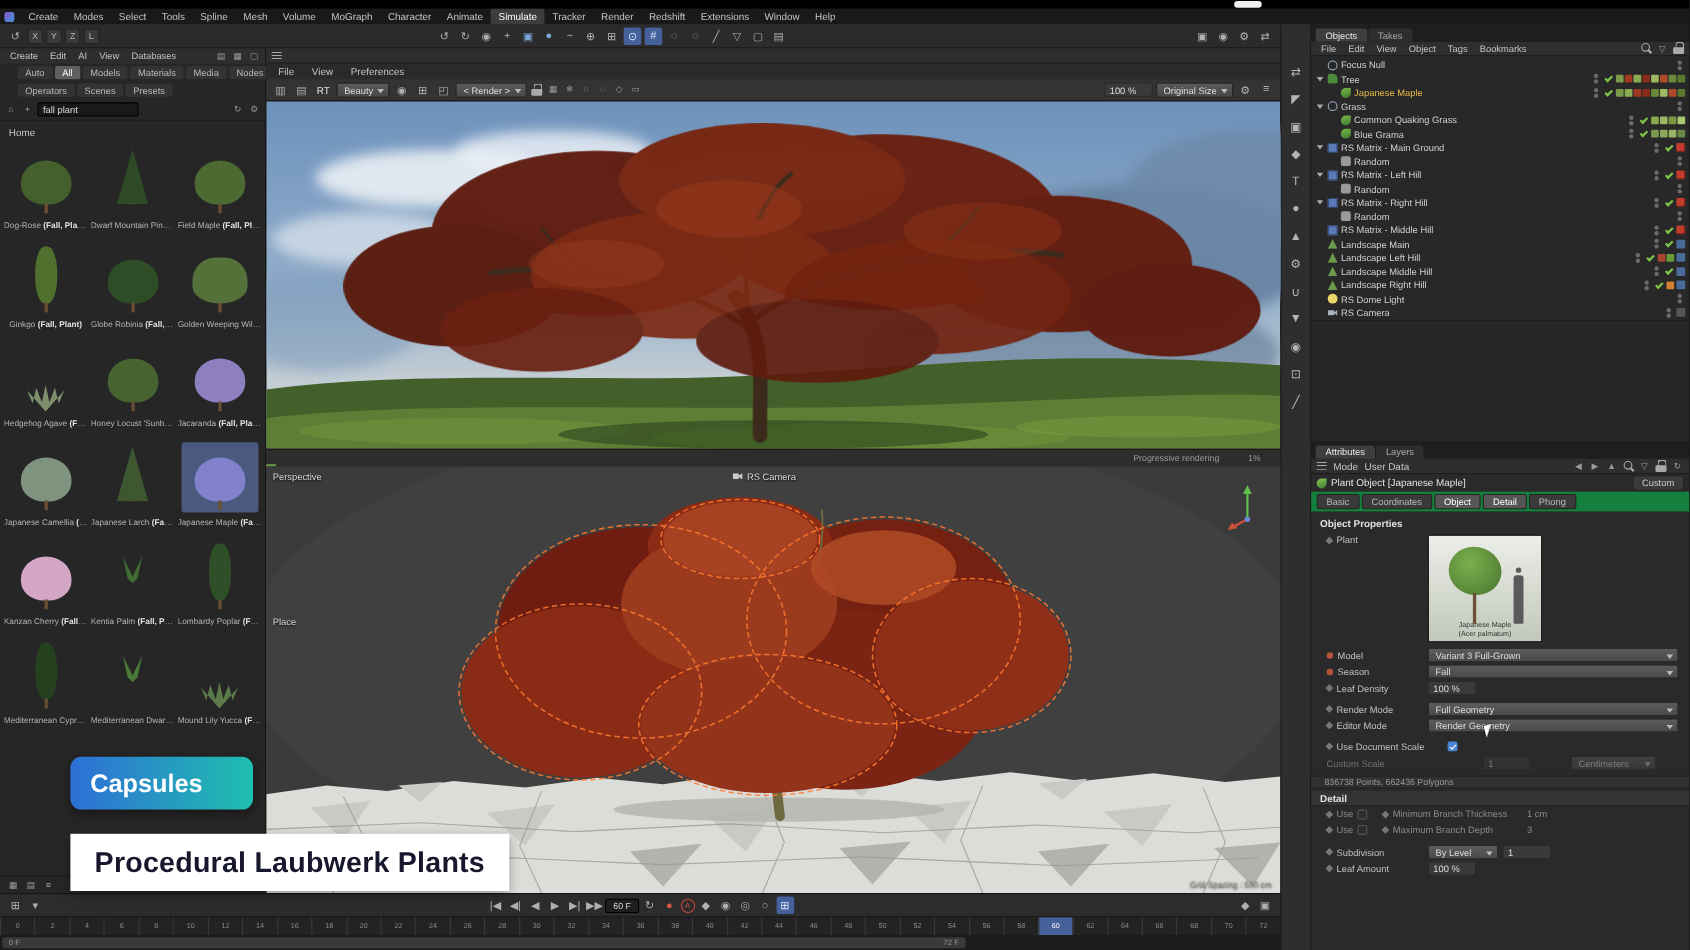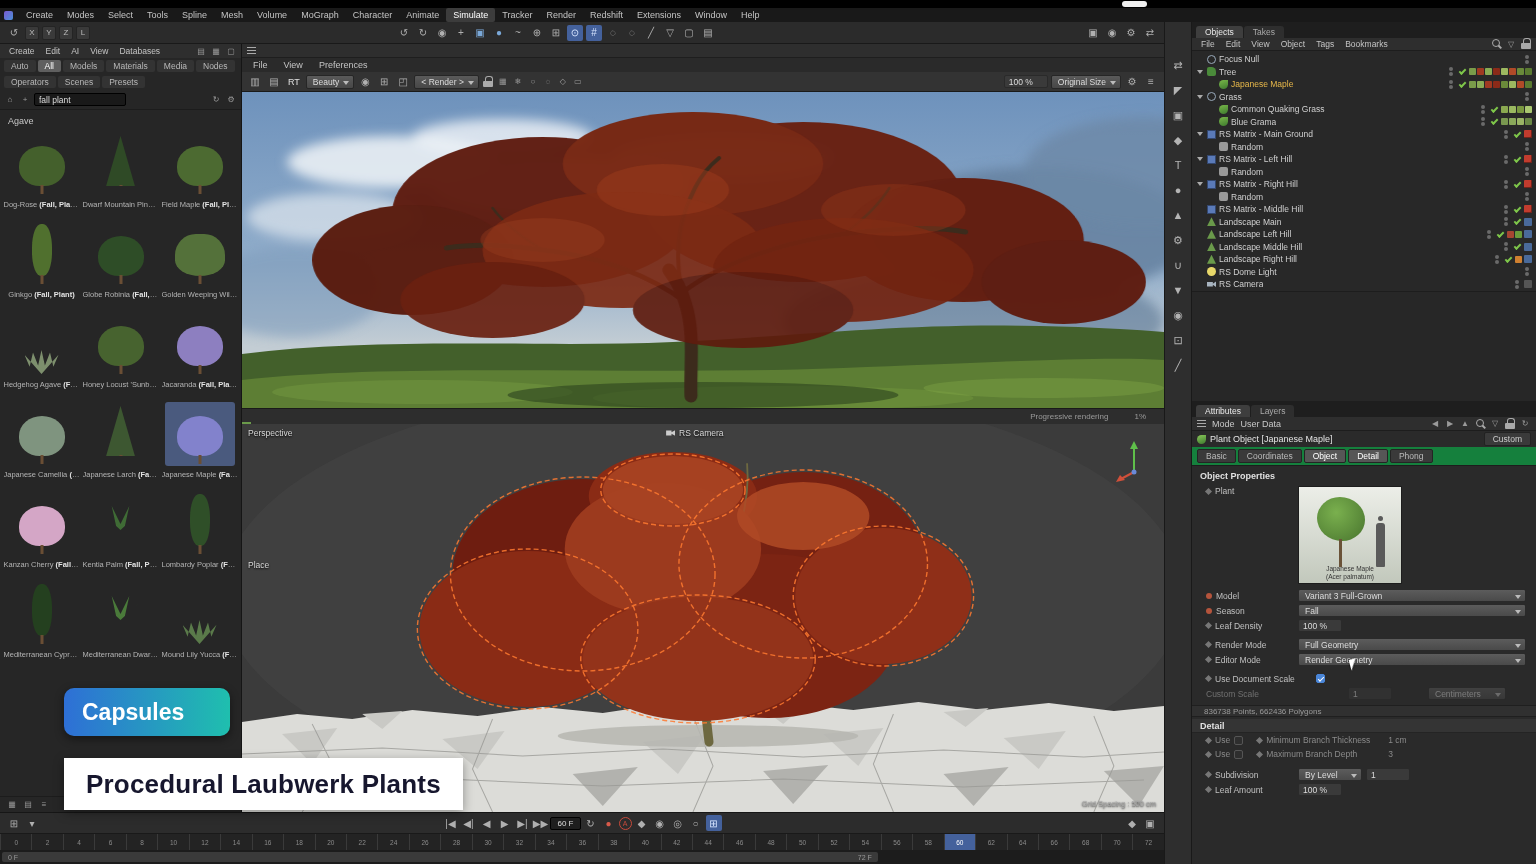--- a/index.html
+++ b/index.html
@@ -29,7 +29,7 @@
   .ab-menu .menu-item{padding:0 5px;font-size:8.5px;}
   .row-right-icons{margin-left:auto;display:flex;gap:3px;align-items:center;}
   .sm-icon{width:12px;height:12px;display:flex;align-items:center;justify-content:center;font-size:8px;color:#9a9a9a;position:relative;flex:none;}
-  .ab-tabs{display:flex;gap:2px;padding:2px 4px;flex:none;}
+  .ab-tabs{display:flex;gap:2px;padding:2px 16px;flex:none;}
   .ftab{background:#333;border-radius:2px;padding:1px 7px;font-size:8.5px;color:#b8b8b8;}
   .ftab.active{background:#5f5f5f;color:#fff;}
   .ab-search{display:flex;align-items:center;gap:3px;padding:3px 4px;border-bottom:1px solid #1c1c1c;flex:none;}

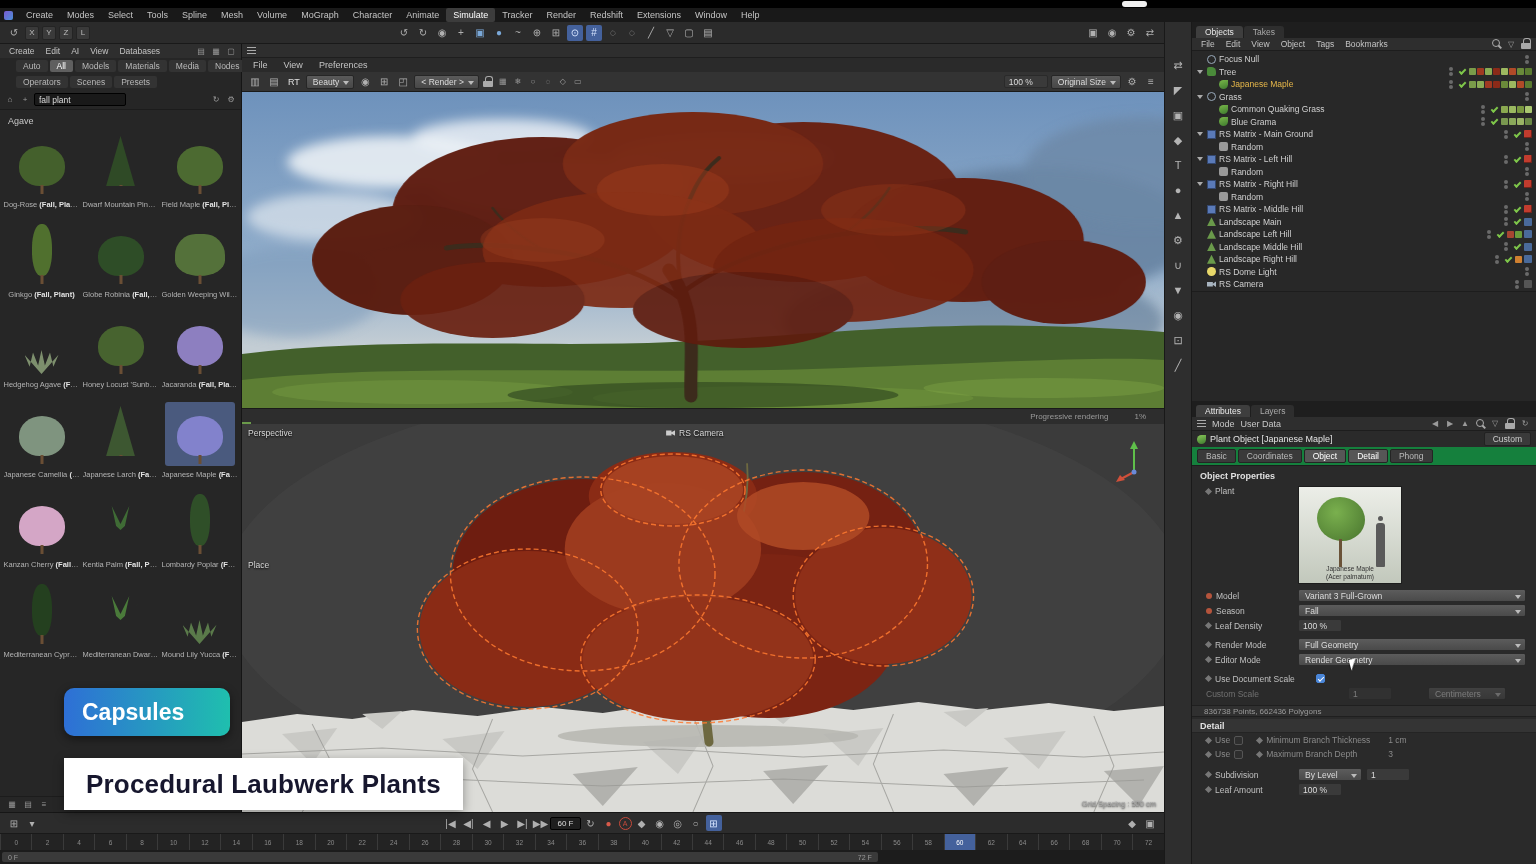--- a/index.html
+++ b/index.html
@@ -264,7 +264,7 @@
           <span class="sm-icon">⚙</span>
       </span>
     </div>
-    <div class="ab-section">Agave</div>
+    <div class="ab-section">Home</div>
     <div id="plant-grid">
       <div class="plant-cell">
           <div class="thumb">

